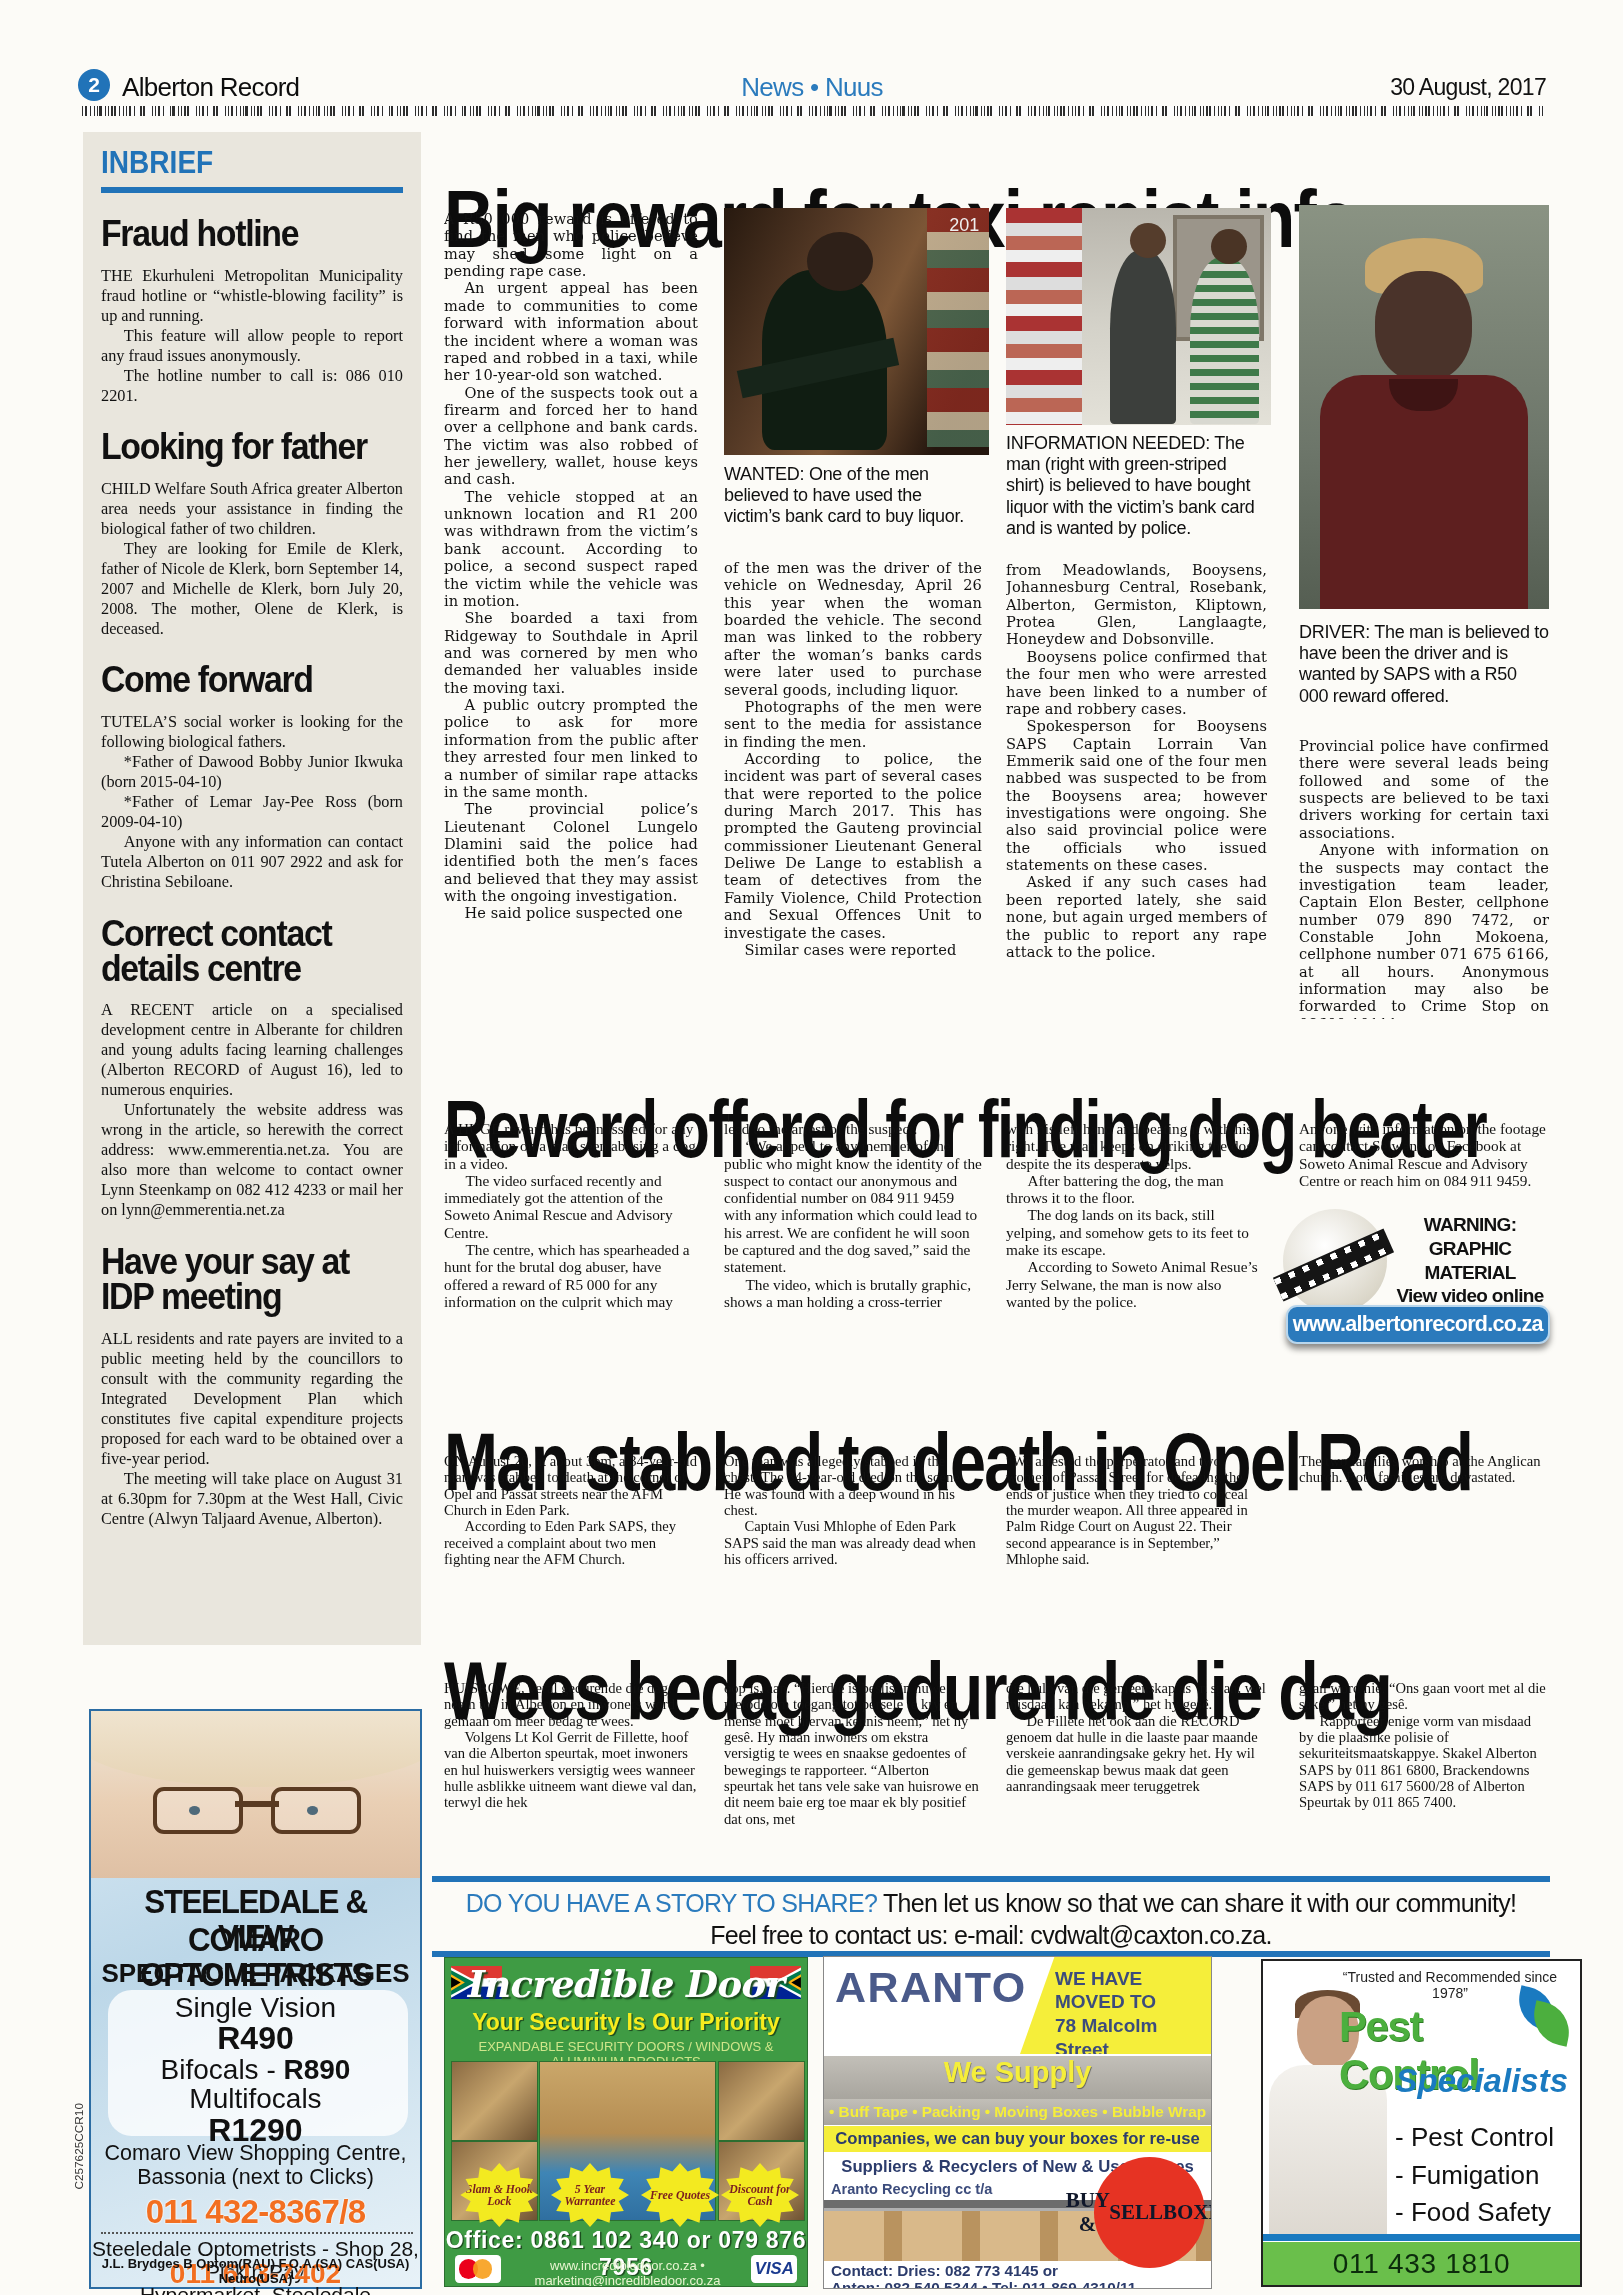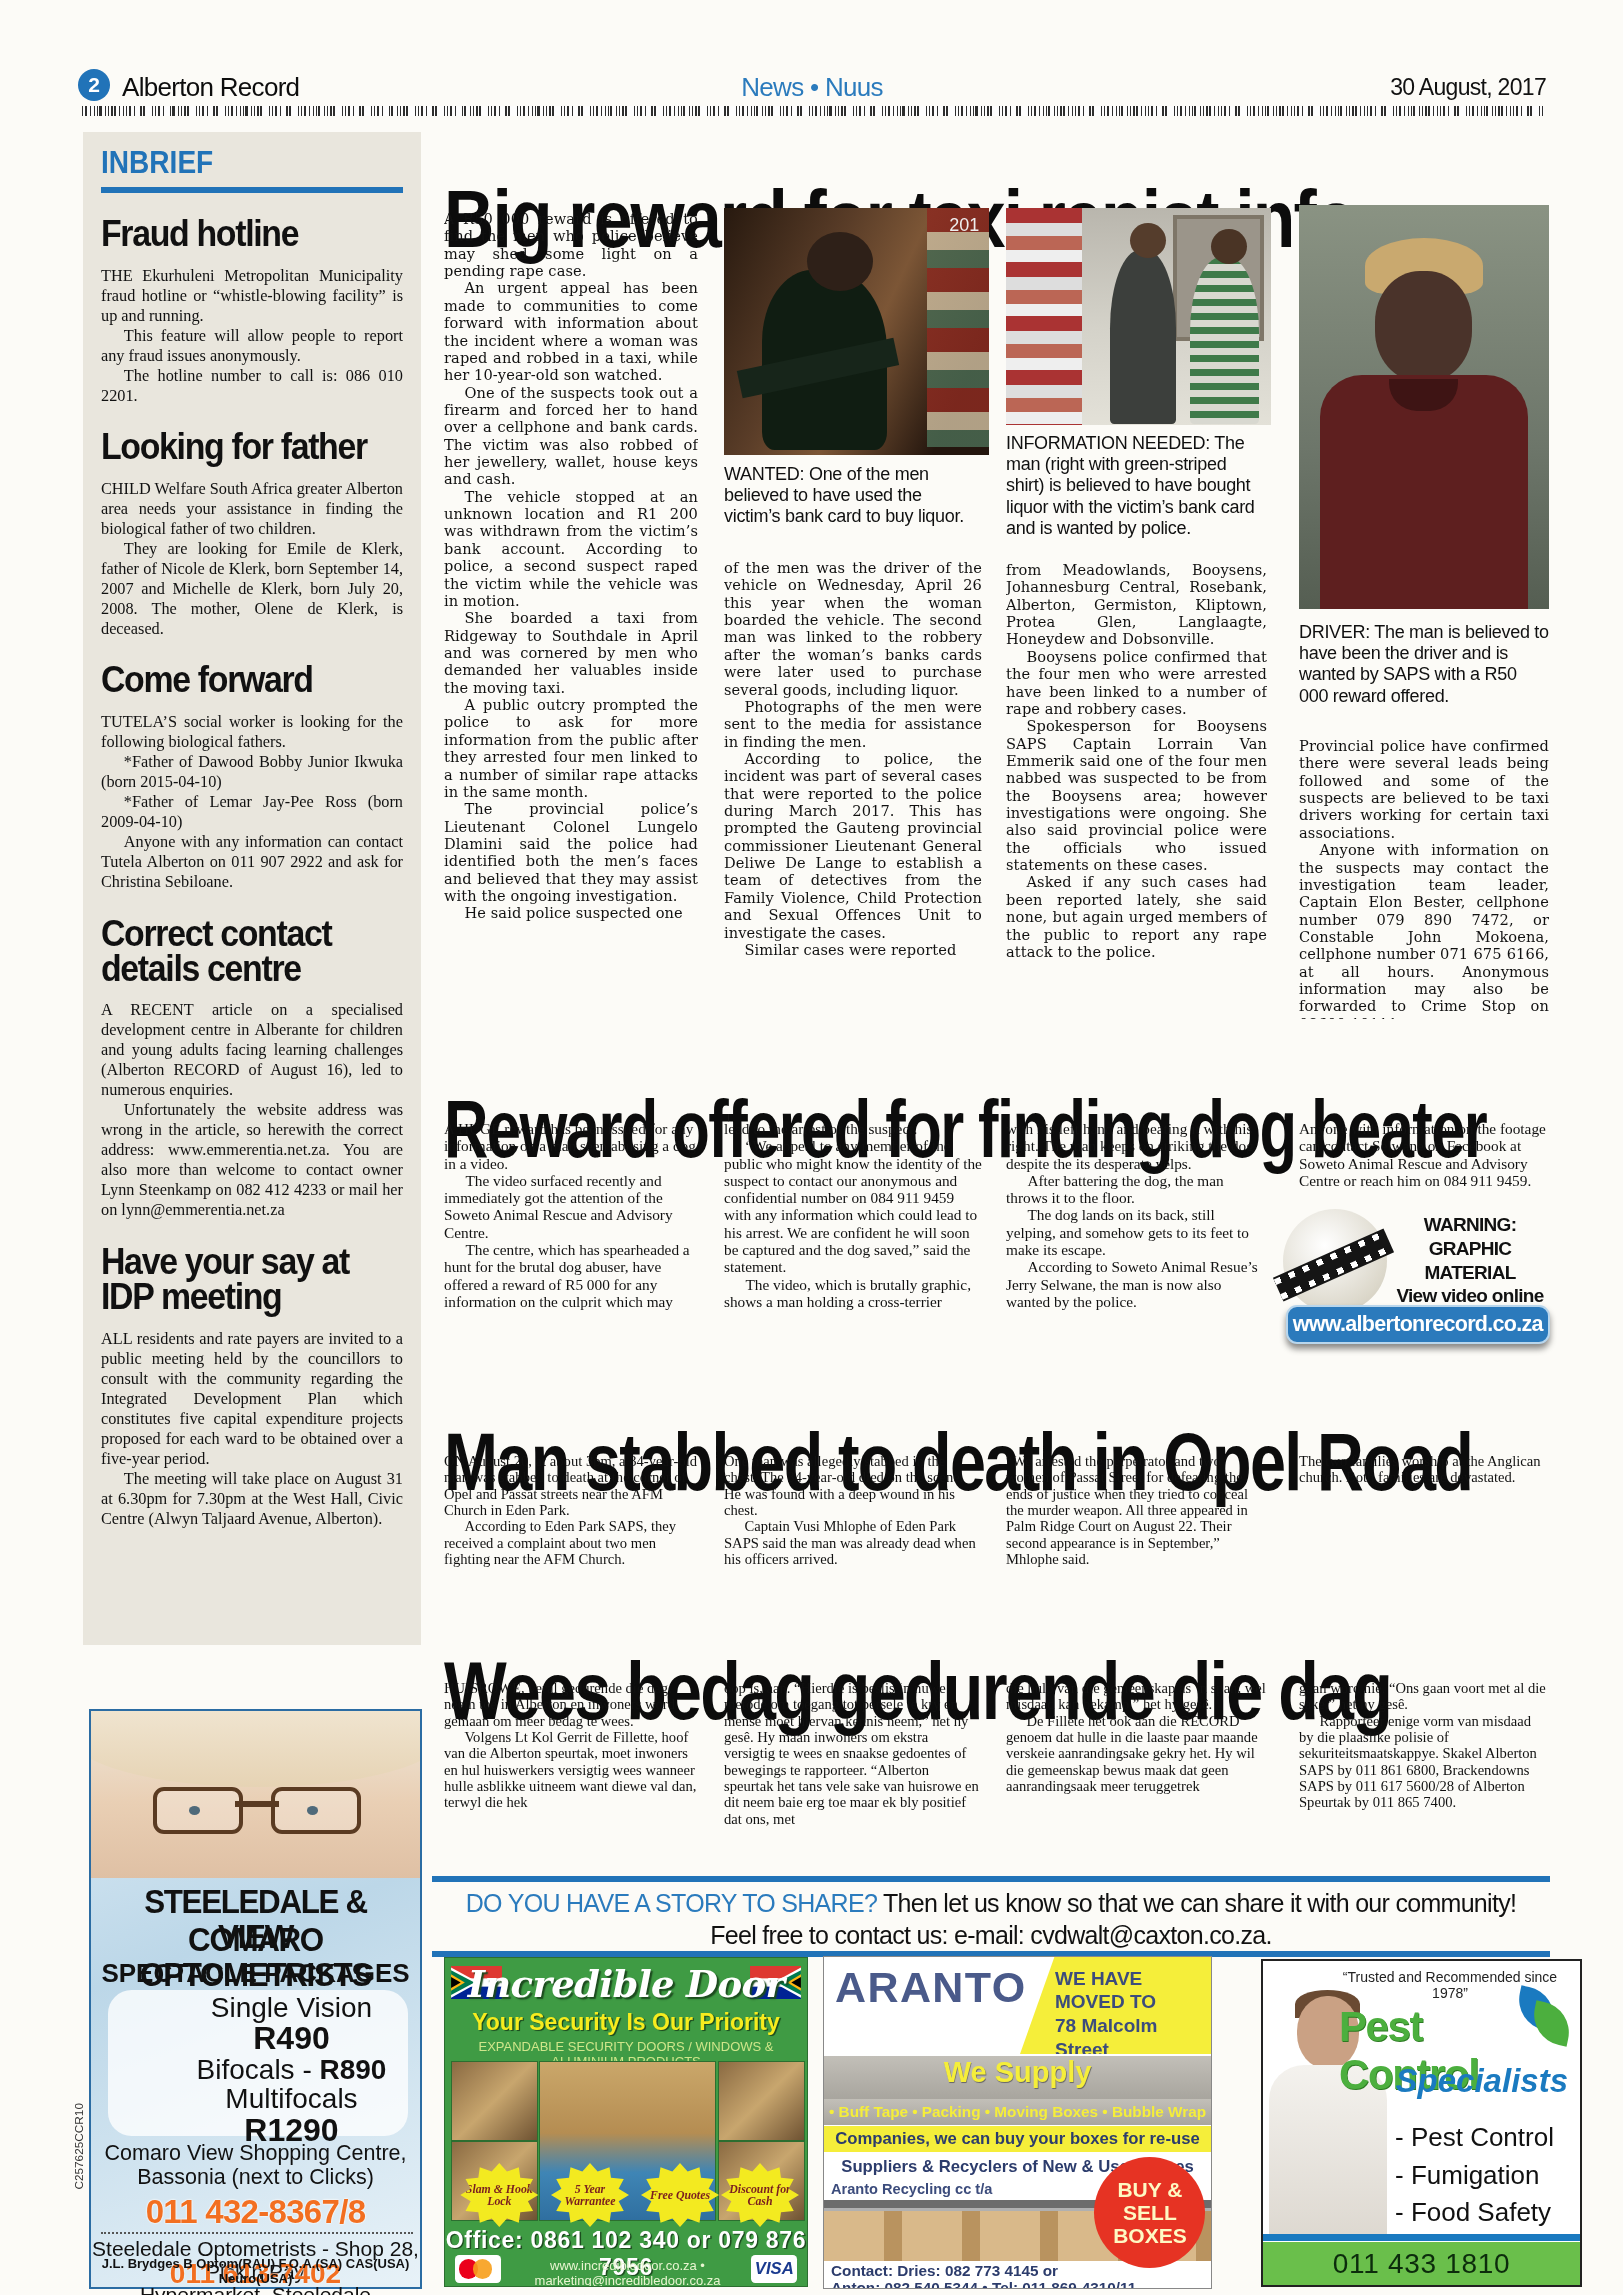--- a/index.html
+++ b/index.html
@@ -115,7 +115,7 @@
   .opto-t2{position:absolute;left:0;width:100%;top:207px;font-weight:bold;font-size:33px;letter-spacing:-1.4px;transform:scaleX(0.95);}
   .opto-sub{position:absolute;left:0;width:100%;top:247px;font-weight:bold;font-size:26px;letter-spacing:0px;}
   .opto-panel{position:absolute;left:16.7px;top:279px;width:300px;height:146px;background:rgba(255,255,255,0.78);border-radius:23.6px;}
-  .opto-pack{position:absolute;left:0;width:100%;top:282px;font-size:28px;line-height:1.04;padding-left:36px;}
+  .opto-pack{position:absolute;left:0;width:100%;top:282px;font-size:28px;line-height:1.04;}
   .opto-pack .price{font-weight:bold;font-size:32px;}
   .opto-addr{position:absolute;left:0;width:100%;top:430px;font-size:21.5px;line-height:1.12;}
   .opto-phone1{position:absolute;left:0;width:100%;top:482px;color:#f26f21;font-weight:bold;font-size:33px;

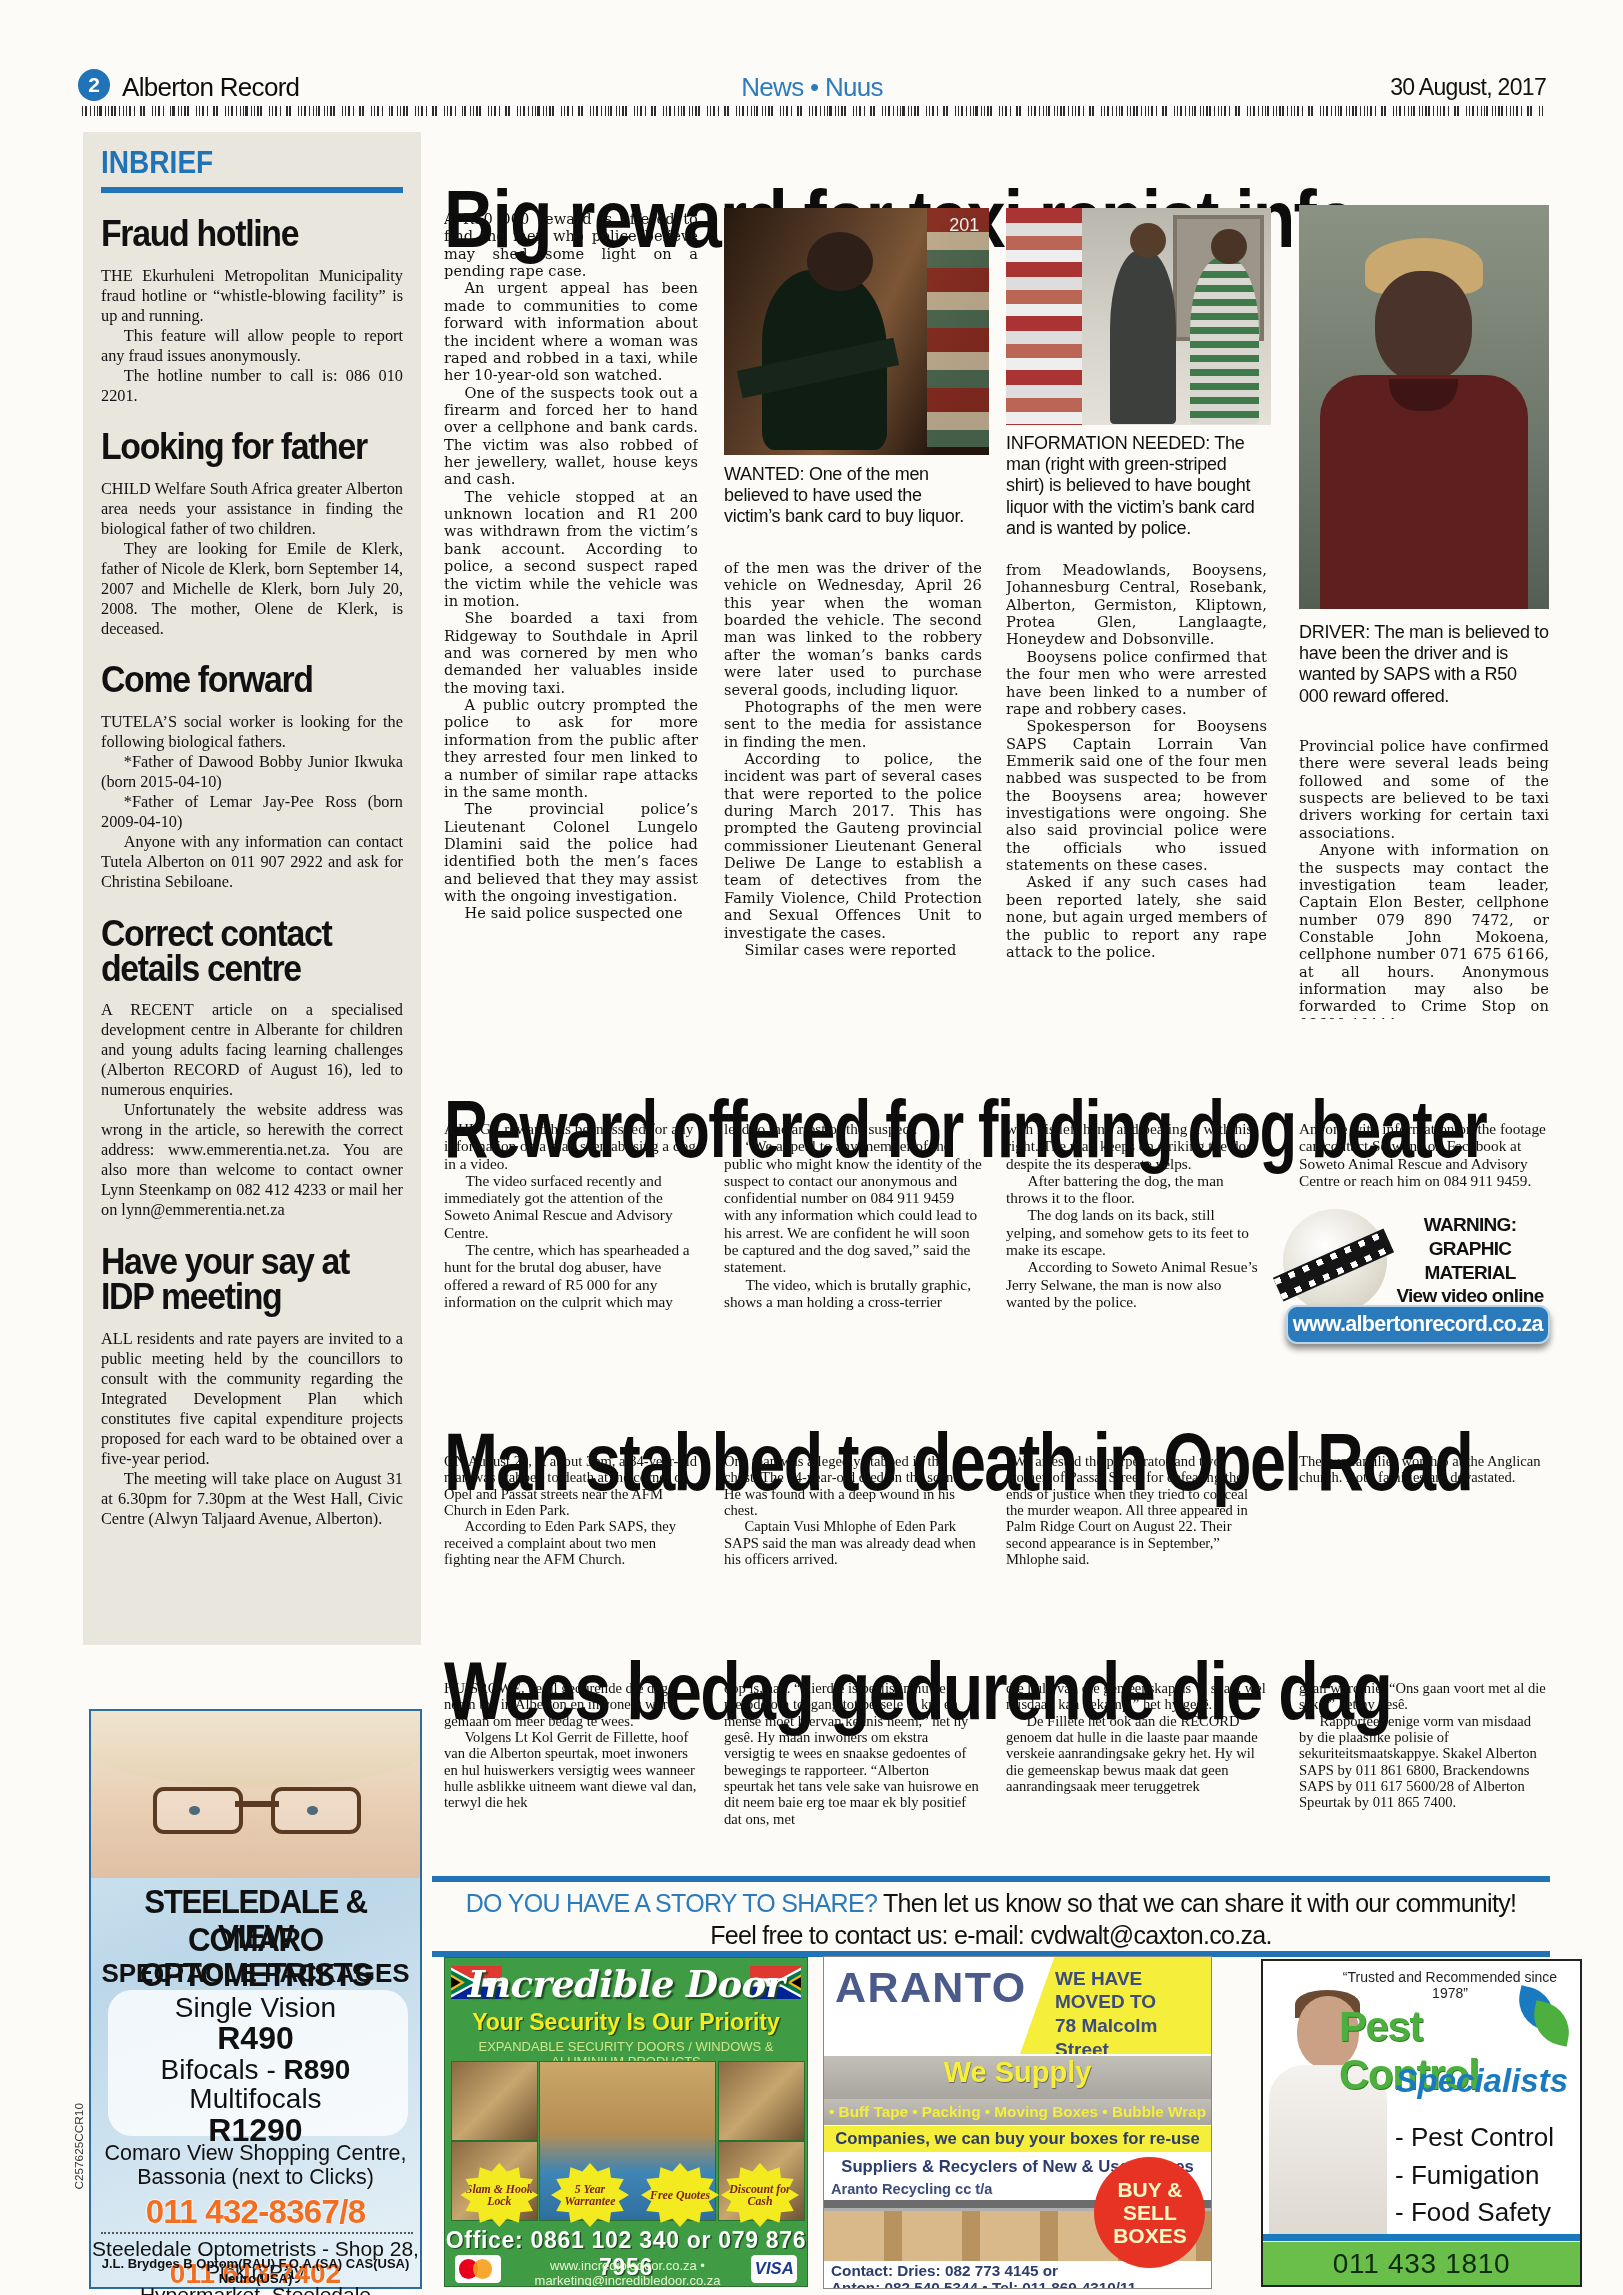--- a/index.html
+++ b/index.html
@@ -179,8 +179,8 @@
      background:linear-gradient(180deg,#6c6c6c 0 8.3px,#b0b0b0 8.3px 11px,transparent 11px),
         repeating-linear-gradient(90deg,#d9b98a 0 60px,#b9935f 60px 78px);}
   .ar-circle{position:absolute;right:5.6px;top:200px;width:111px;height:111px;border-radius:50%;background:#e63323;
-     color:#fef9c3;font-family:Liberation Sans, sans-serif;font-weight:bold;font-size:21px;line-height:1.1;
-     display:flex;flex-direction:column;align-items:center;justify-content:center;text-align:center;}
+     color:#0f172a;font-family:Liberation Serif, serif;font-weight:bold;font-size:21px;line-height:1.1;
+     display:flex;flex-direction:row;align-items:center;justify-content:center;text-align:center;}
   .ar-contact{position:absolute;left:7px;top:305px;color:#2c3c6c;font-weight:bold;font-size:15.3px;line-height:1.12;}
 
   

